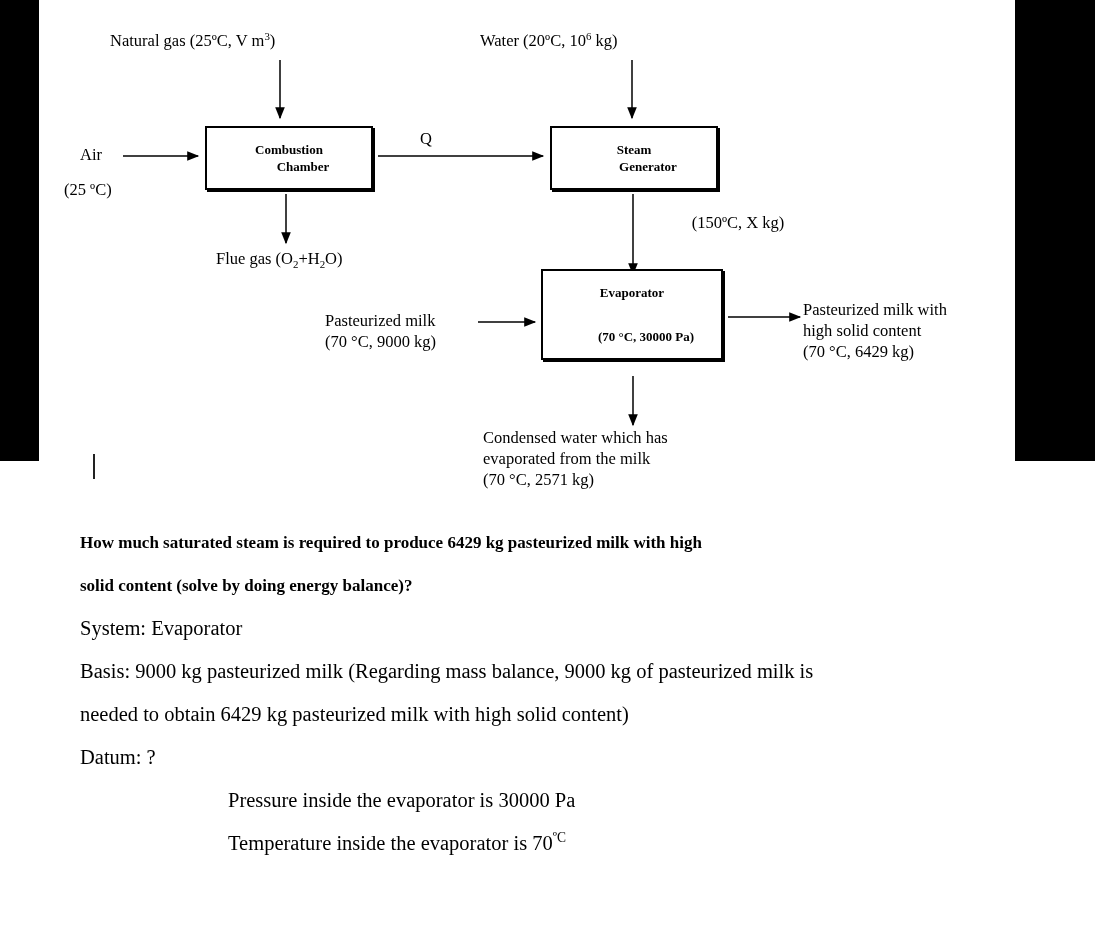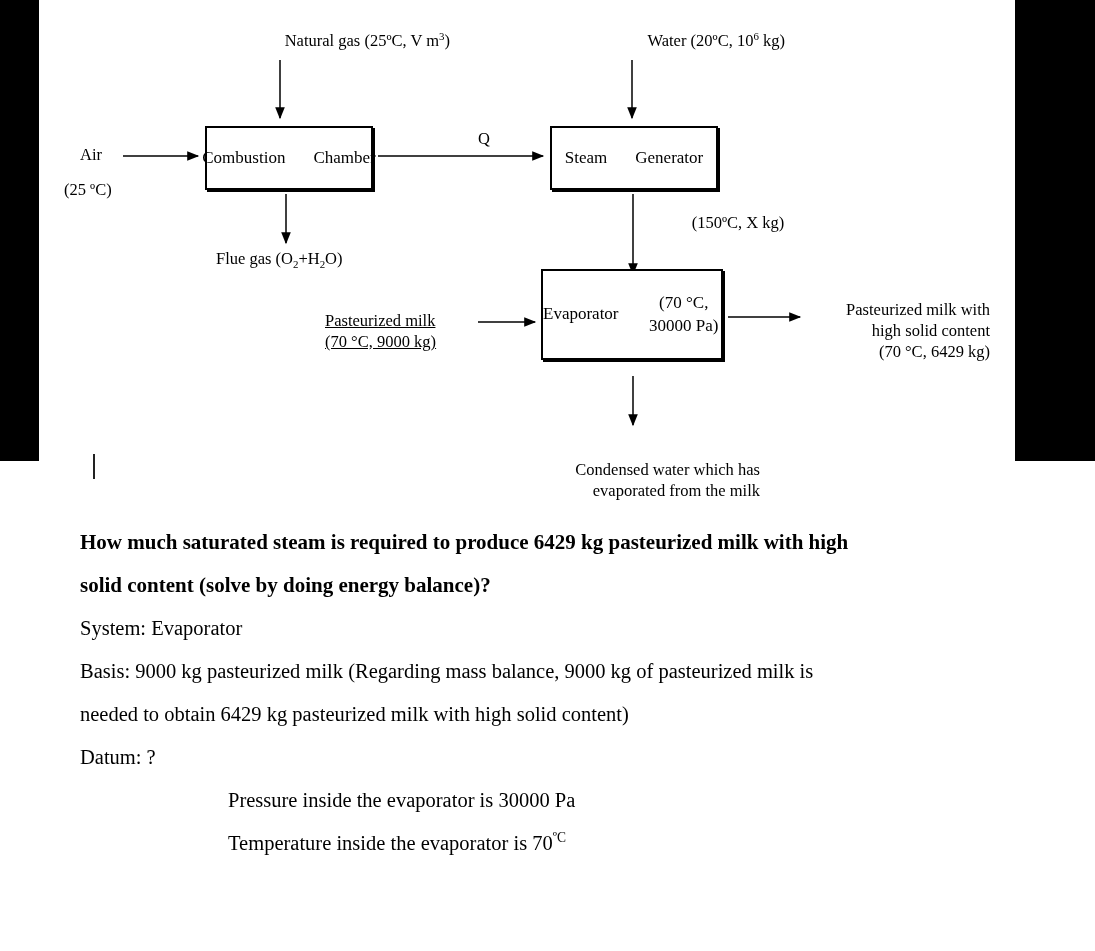--- a/index.html
+++ b/index.html
@@ -53,7 +53,7 @@
     line-height: 1.28;
     white-space: nowrap;
   }
-  .lbl.c  { text-align: right; }
+  .lbl.c  { text-align: left; }
 
   sup { font-size: 0.66em; vertical-align: super; line-height: 0; }
   sub { font-size: 0.66em; vertical-align: sub;   line-height: 0; }

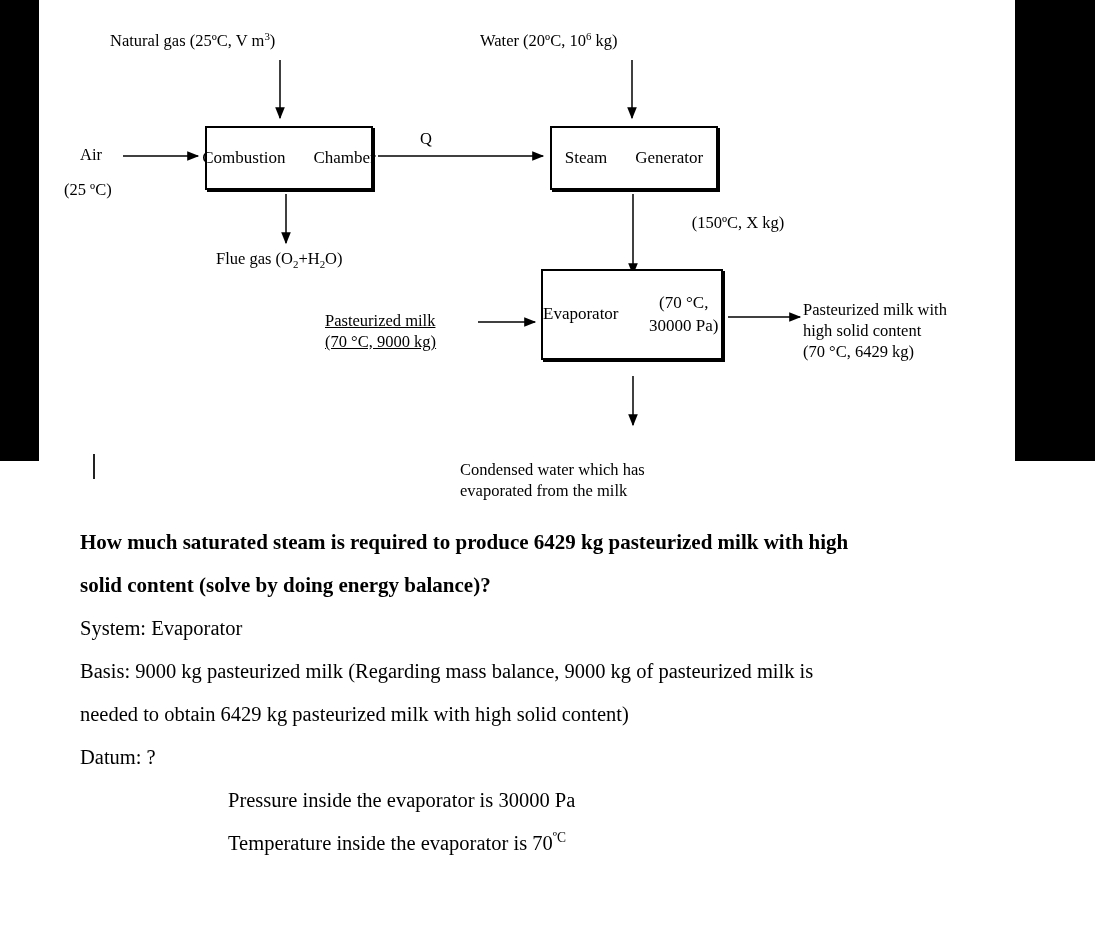--- a/index.html
+++ b/index.html
@@ -38,12 +38,13 @@
     box-shadow: 2px 2px 0 0 #000;
     background: #fff;
     display: flex;
-    flex-direction: row;
+    flex-direction: column;
     align-items: center;
     justify-content: center;
     text-align: center;
-    font-size: 17px;
+    font-size: 13px;
     line-height: 1.32;
+    font-weight: bold;
   }
   .node .l2 { display: block; margin-left: 28px; }
 

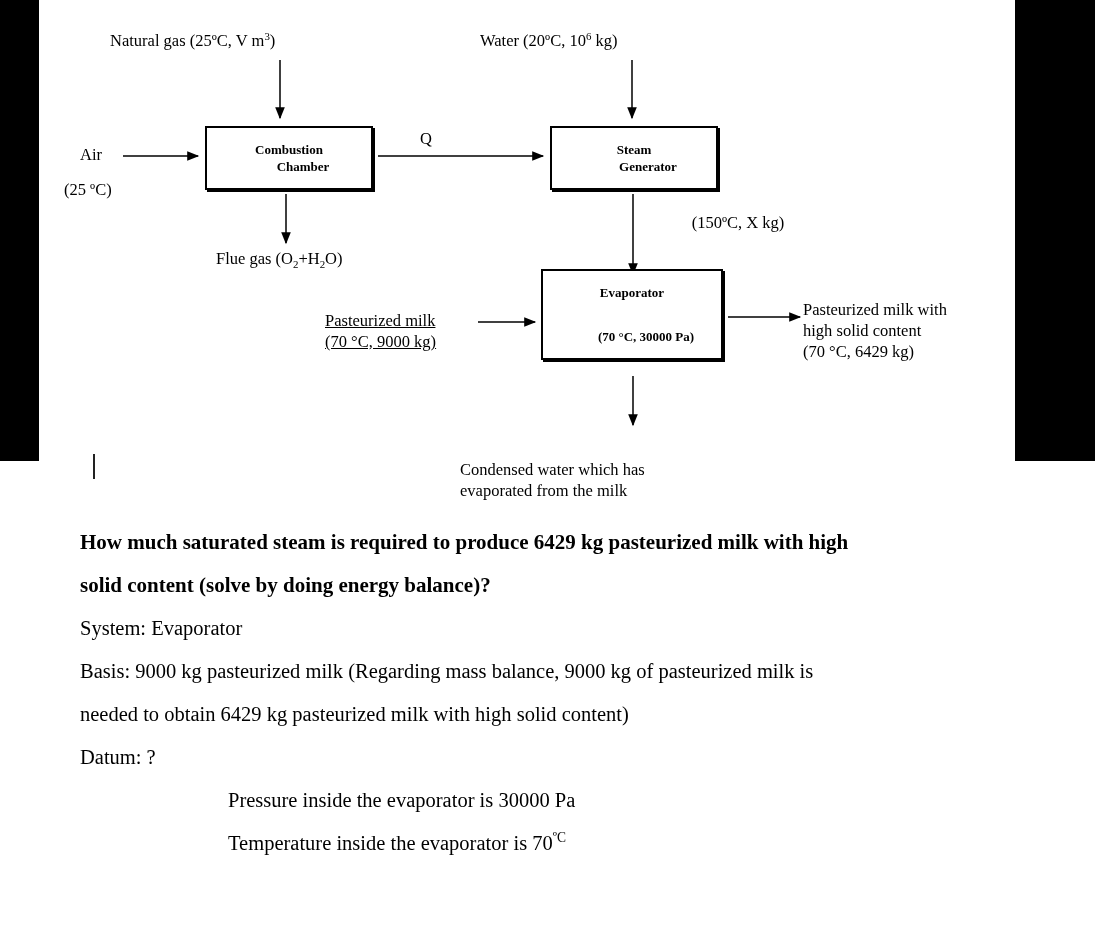--- a/index.html
+++ b/index.html
@@ -167,7 +167,7 @@
     <div style="text-align:center; width:186px;">(150ºC, X kg)</div>
   </div>
 
-  <div class="lbl" style="left:325px; top:310px; width:160px;text-decoration:underline;">
+  <div class="lbl" style="left:325px; top:310px; width:160px;">
     <div>Pasteurized milk</div>
     <div>(70 °C, 9000 kg)</div>
   </div>

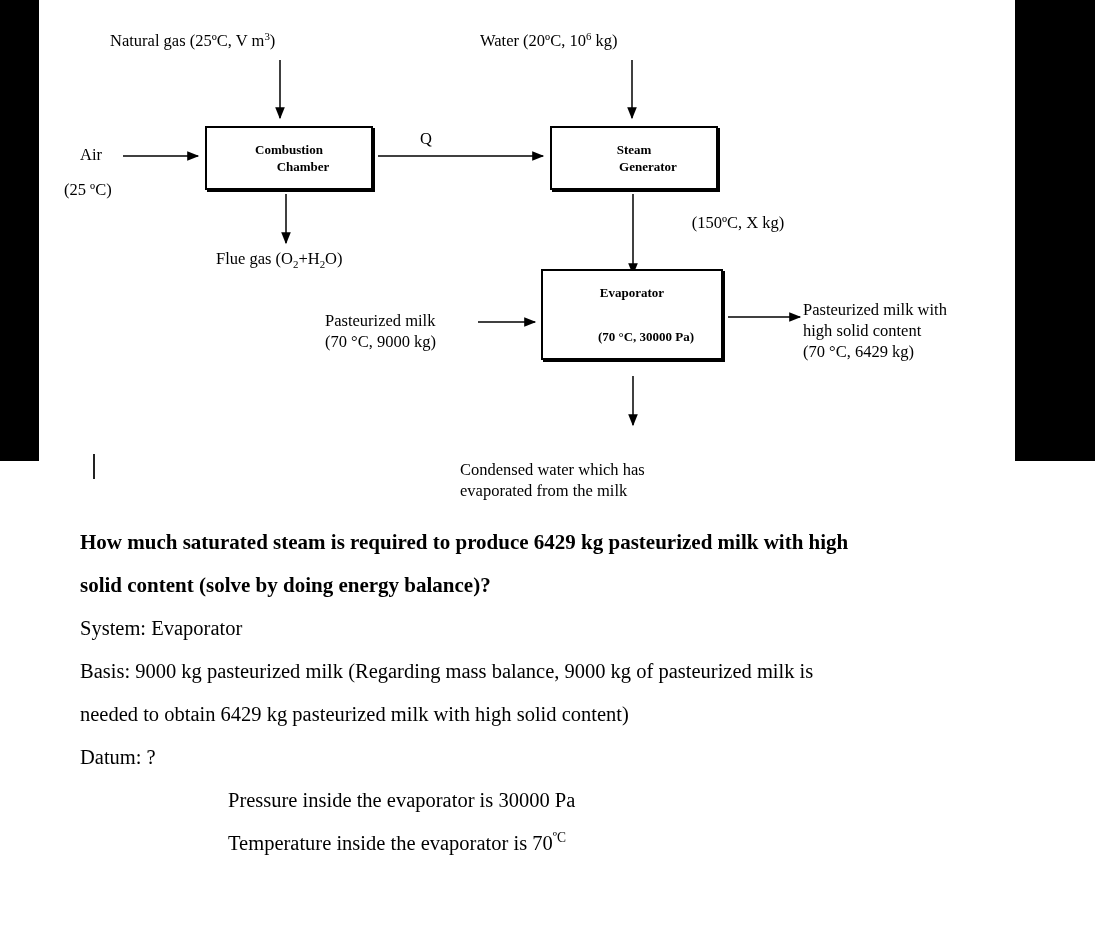--- a/index.html
+++ b/index.html
@@ -178,7 +178,7 @@
     <div>(70 °C, 6429 kg)</div>
   </div>
 
-  <div class="lbl c" style="left:460px; top:427px; width:300px;margin-top:32px;">
+  <div class="lbl c" style="left:483px; top:427px; width:300px;">
     <div>Condensed water which has</div>
     <div>evaporated from the milk</div>
   </div>

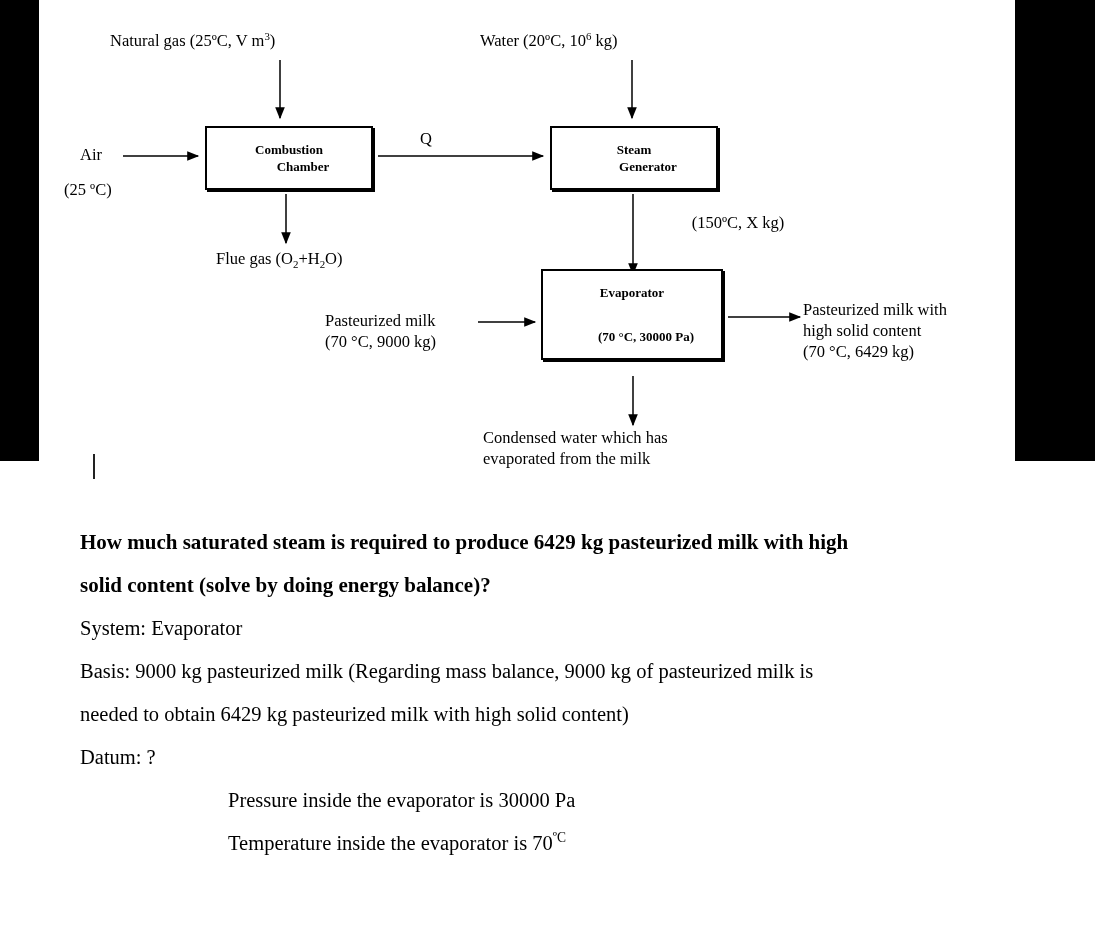--- a/index.html
+++ b/index.html
@@ -181,6 +181,7 @@
   <div class="lbl c" style="left:483px; top:427px; width:300px;">
     <div>Condensed water which has</div>
     <div>evaporated from the milk</div>
+    <div>(70 °C, 2571 kg)</div>
   </div>
 
   <div class="caret" style="left:93px; top:454px; height:25px;"></div>

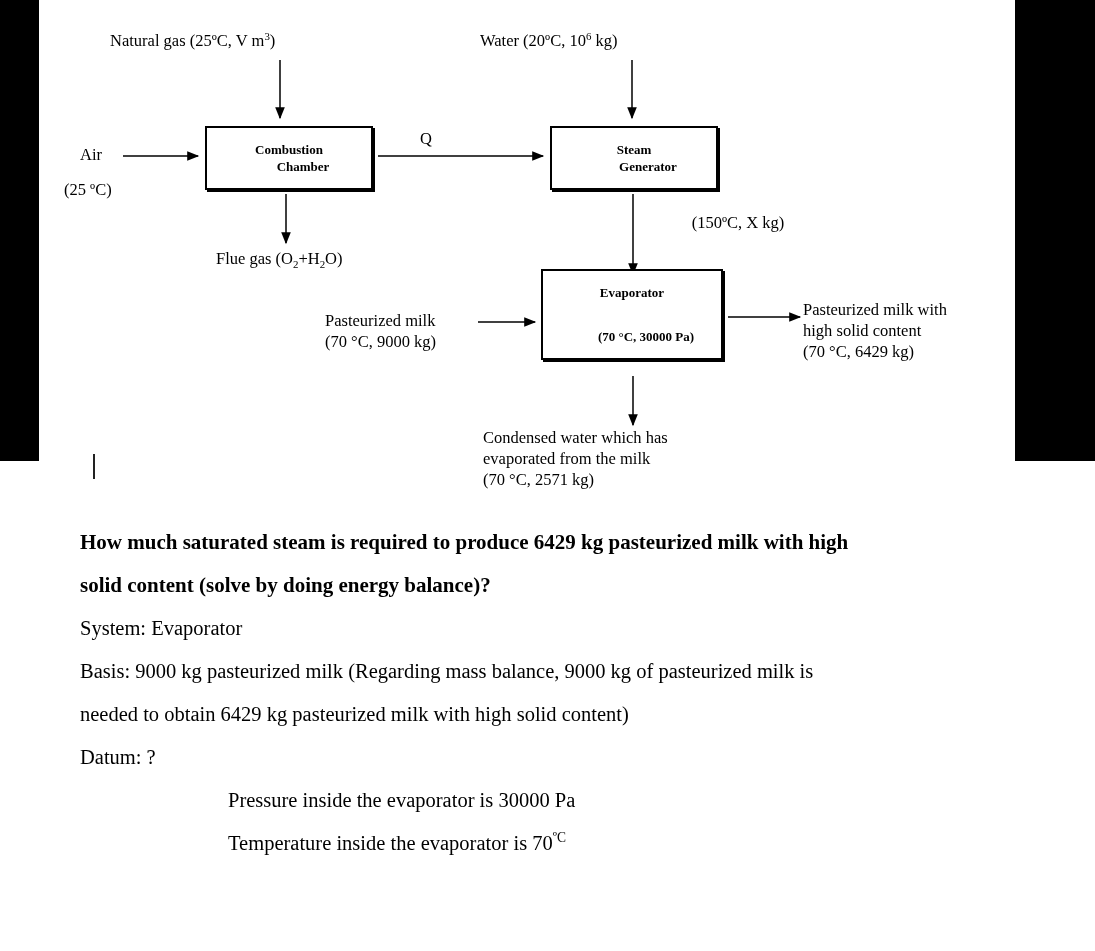--- a/index.html
+++ b/index.html
@@ -85,7 +85,7 @@
   }
   .prose .q {
     font-weight: bold;
-    font-size: 21px;
+    font-size: 17px;
   }
   .prose p { margin: 0; }
   .prose .indent { padding-left: 148px; }

